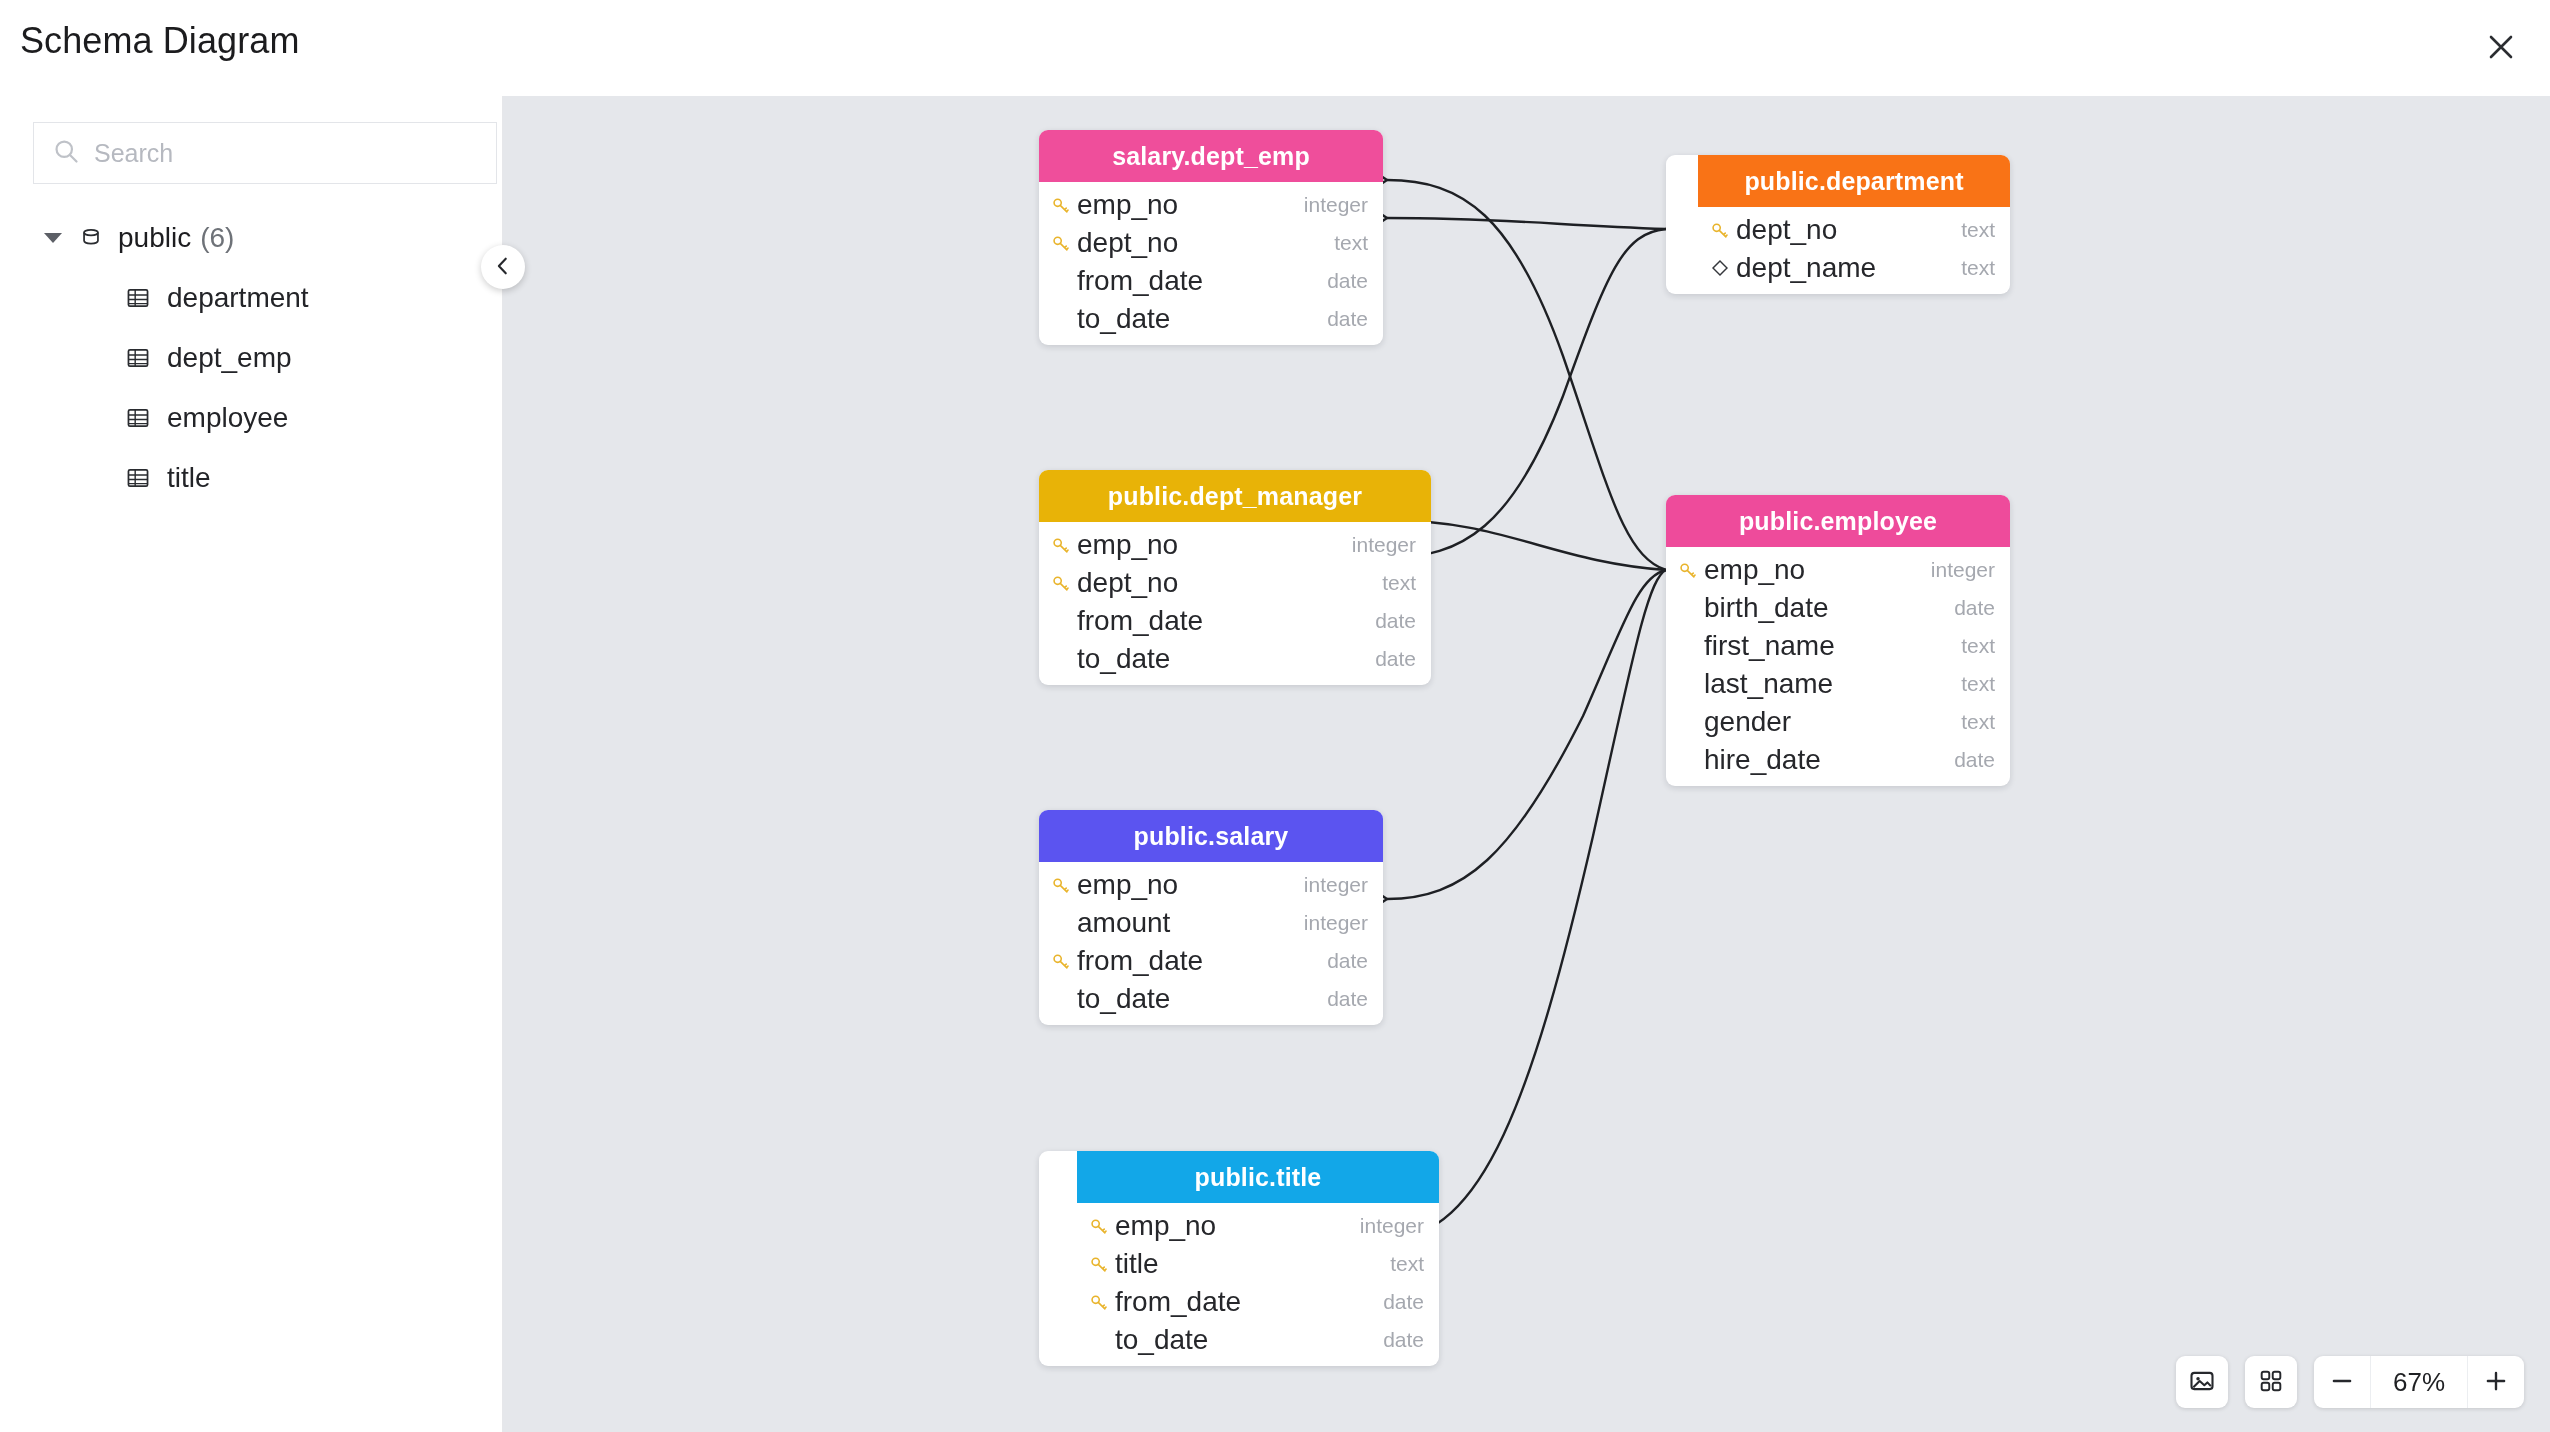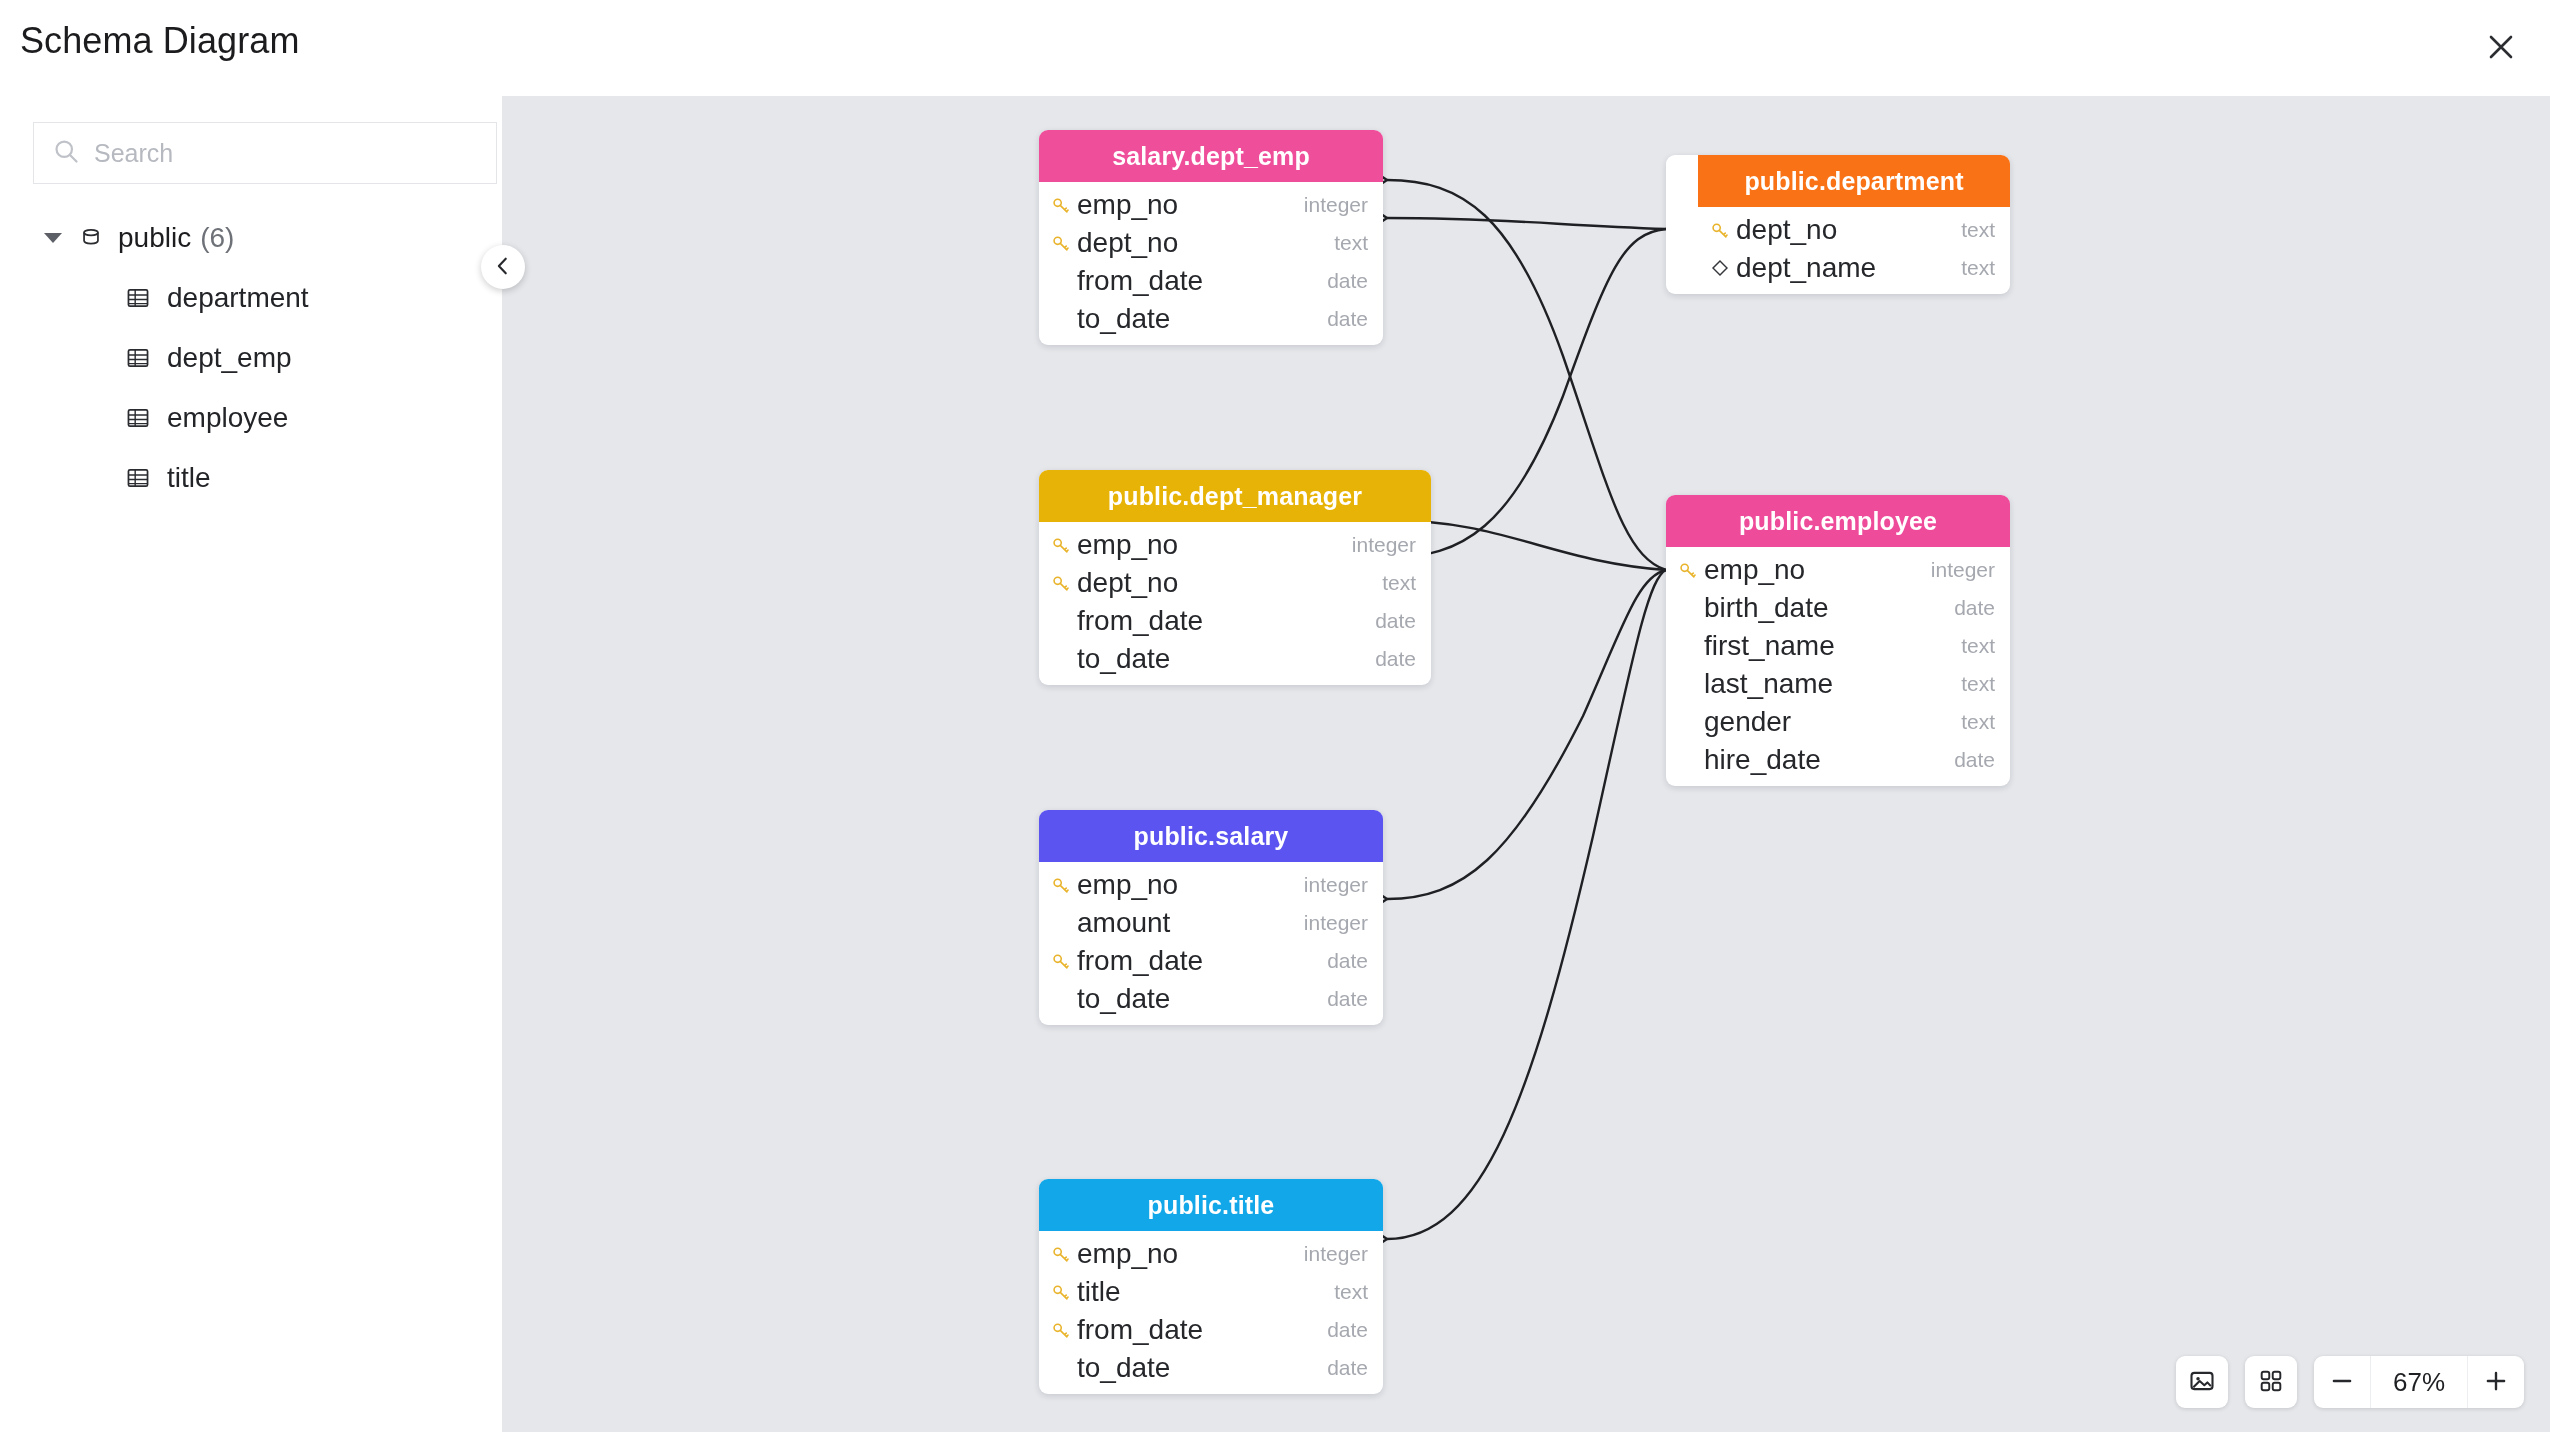--- a/index.html
+++ b/index.html
@@ -424,7 +424,7 @@
             </div>
           </div>
         </div>
-        <div class="node" style="left: 536px; top: 1083px; width: 344px;">
+        <div class="node" style="left: 536px; top: 1055px; width: 400px; padding-left: 38px;">
           <div class="node-header" style="background: rgb(18, 167, 232);">public.title</div>
           <div class="node-body">
             <div class="col-row">

